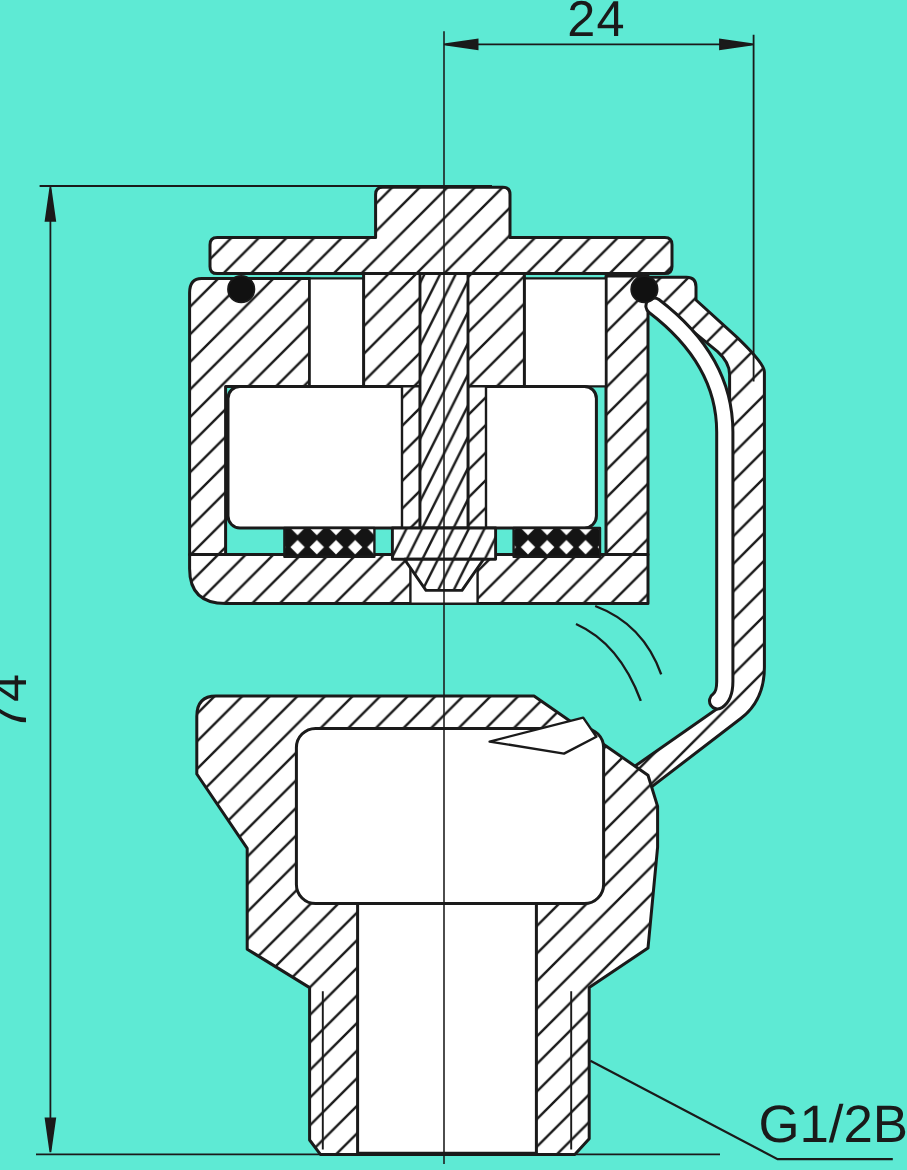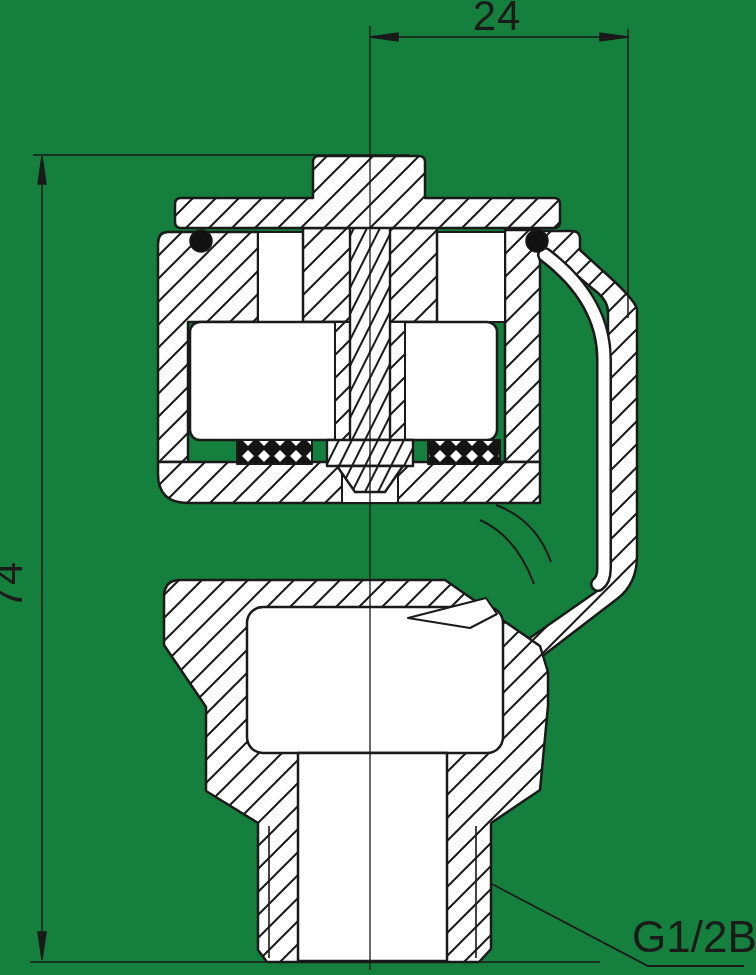--- a/index.html
+++ b/index.html
@@ -7,7 +7,7 @@
     font-family:"Liberation Sans", sans-serif;
   }
   .sheet{
-    position:relative;width:756px;height:975px;background:#15803d;overflow:hidden;
+    position:relative;width:756px;height:975px;background:#5eead4;overflow:hidden;
   }
   svg{display:block}
   text{fill:#1a1a1a}

